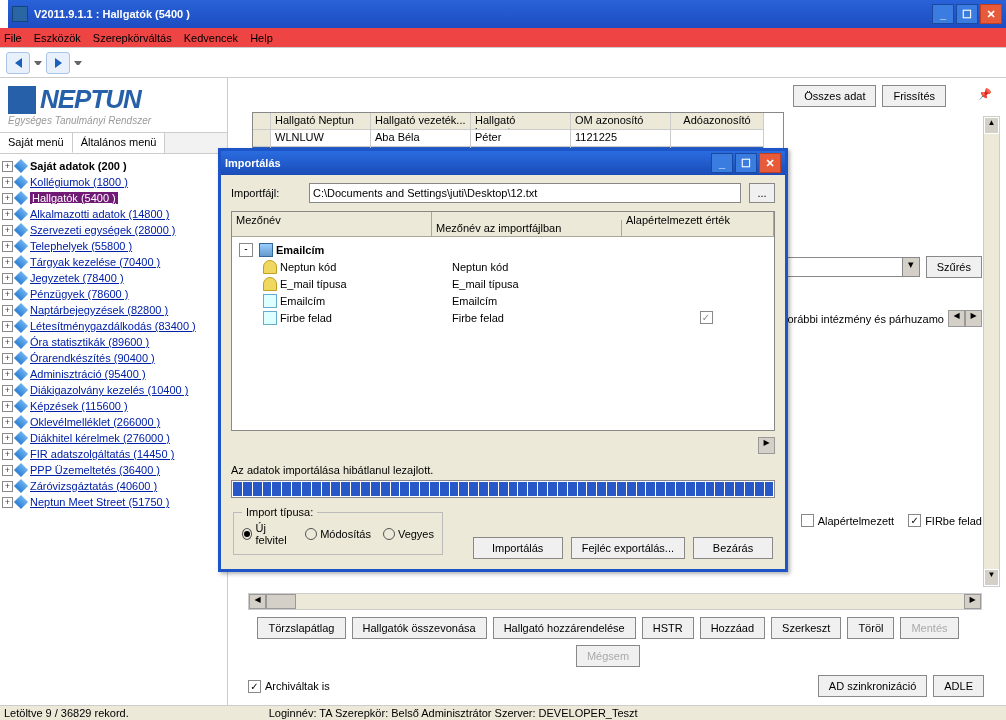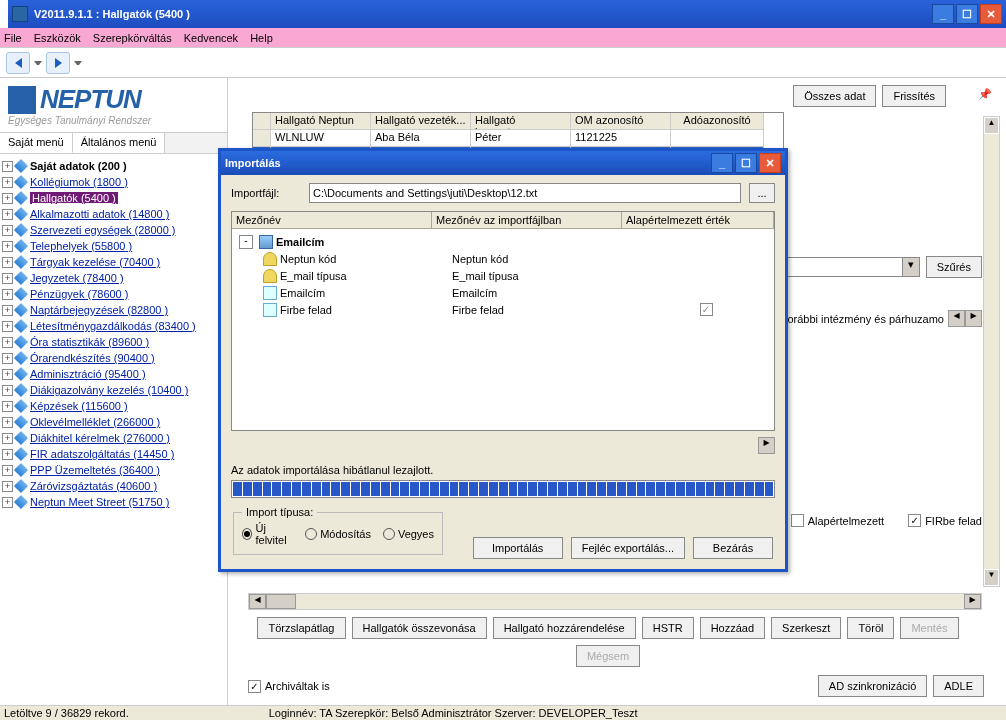--- a/index.html
+++ b/index.html
@@ -11,7 +11,7 @@
   .winbtn { width:22px;height:20px;background:#3a7ce0;border:1px solid #1a4aa0;color:#fff;display:flex;align-items:center;justify-content:center;}
   .winbtn.close { background:#e75b3a;border-color:#c23e1f;}
 
-  .menubar { height:20px; background:#f9a8d4; display:flex; align-items:center; padding:0 4px; gap:12px; border-bottom:1px solid #ccc;}
+  .menubar { height:20px; background:#ef4444; display:flex; align-items:center; padding:0 4px; gap:12px; border-bottom:1px solid #ccc;}
   .menubar span {}
 
   .toolbar { height:30px; display:flex; align-items:center; padding:2px 6px; gap:4px; border-bottom:1px solid #ccc;}

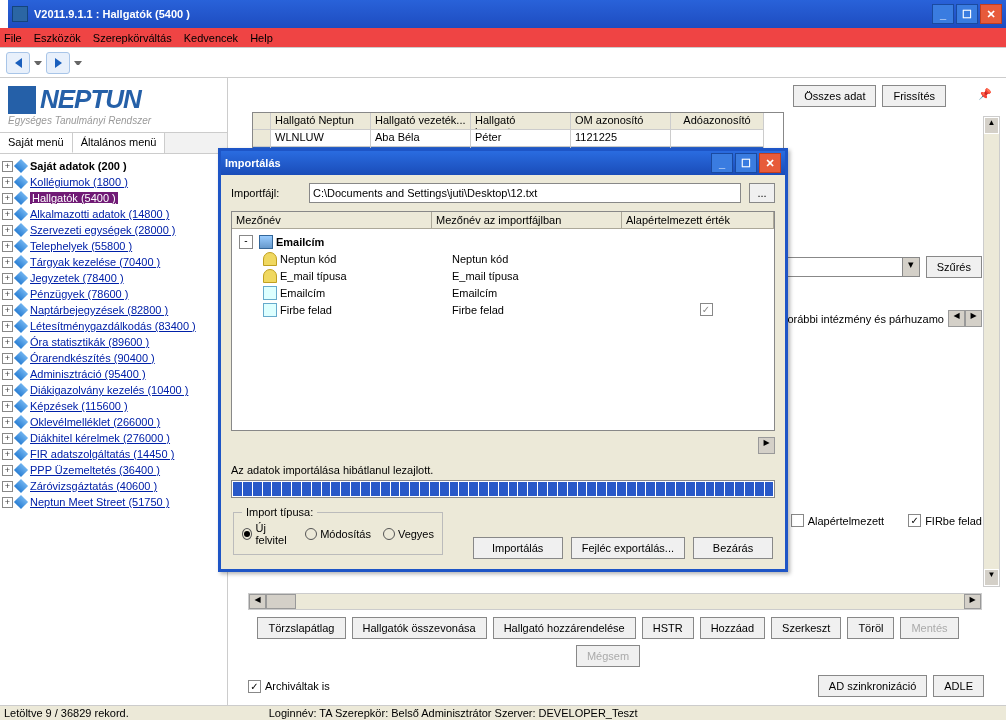--- a/index.html
+++ b/index.html
@@ -77,7 +77,7 @@
   .imp-grid{ border:1px solid #888; background:#fff; height:220px; margin-bottom:6px;}
   .imp-grid .hdr{display:flex;background:#ece9d8;}
   .imp-grid .hdr .c{border:1px solid #aca899;border-left:none;border-top:none;padding:2px 4px;}
-  .imp-grid .c1{width:200px;}.imp-grid .c2{width:190px;}.imp-grid .c3{flex:1;}
+  .imp-grid .c1{width:200px;}.imp-grid .c2{width:190px;margin-top:8px;}.imp-grid .c3{flex:1;}
   .imp-grid .body{padding:4px;}
   .imp-grid .irow{display:flex;height:17px;align-items:center;}
   .imp-grid .bold{font-weight:bold;}

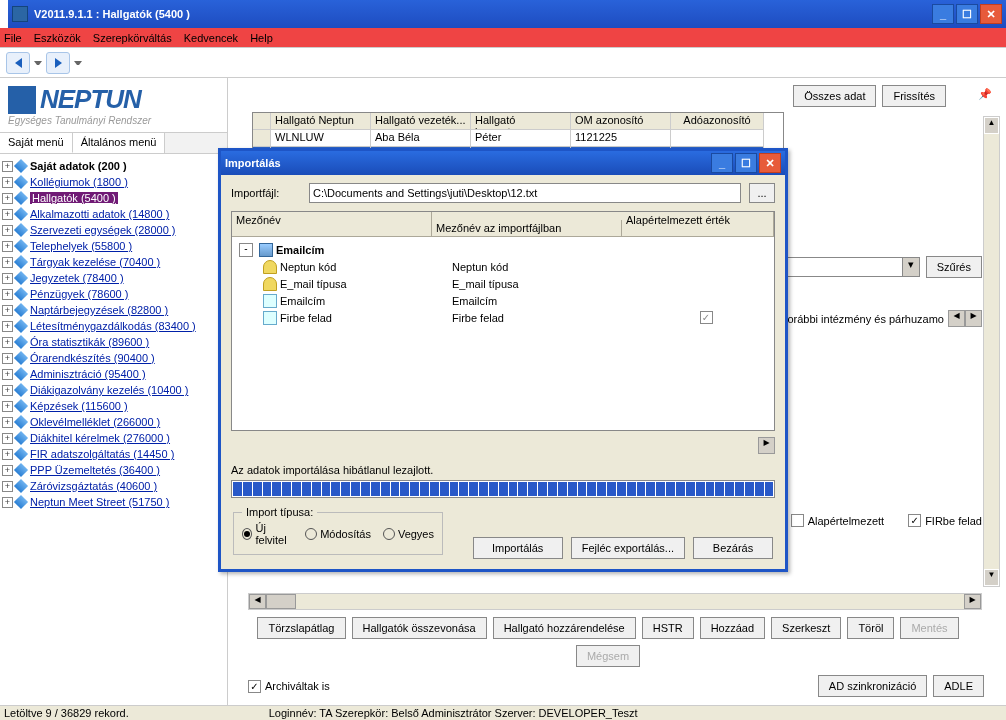--- a/index.html
+++ b/index.html
@@ -322,7 +322,7 @@
       <span style="width:17px;height:17px;background:#d4d0c8;border:1px solid #999;margin-left:4px;text-align:center;font-size:8px;">◀</span>
       <span style="width:17px;height:17px;background:#d4d0c8;border:1px solid #999;text-align:center;font-size:8px;">▶</span>
     </div>
-    <div style="position:absolute; right:24px; top:436px; display:flex; gap:24px;">
+    <div style="position:absolute; right:24px; top:436px; display:flex; gap:14px;">
       <label class="checkbox">
           <span class="cb"></span>
           <span>Alapértelmezett</span>

